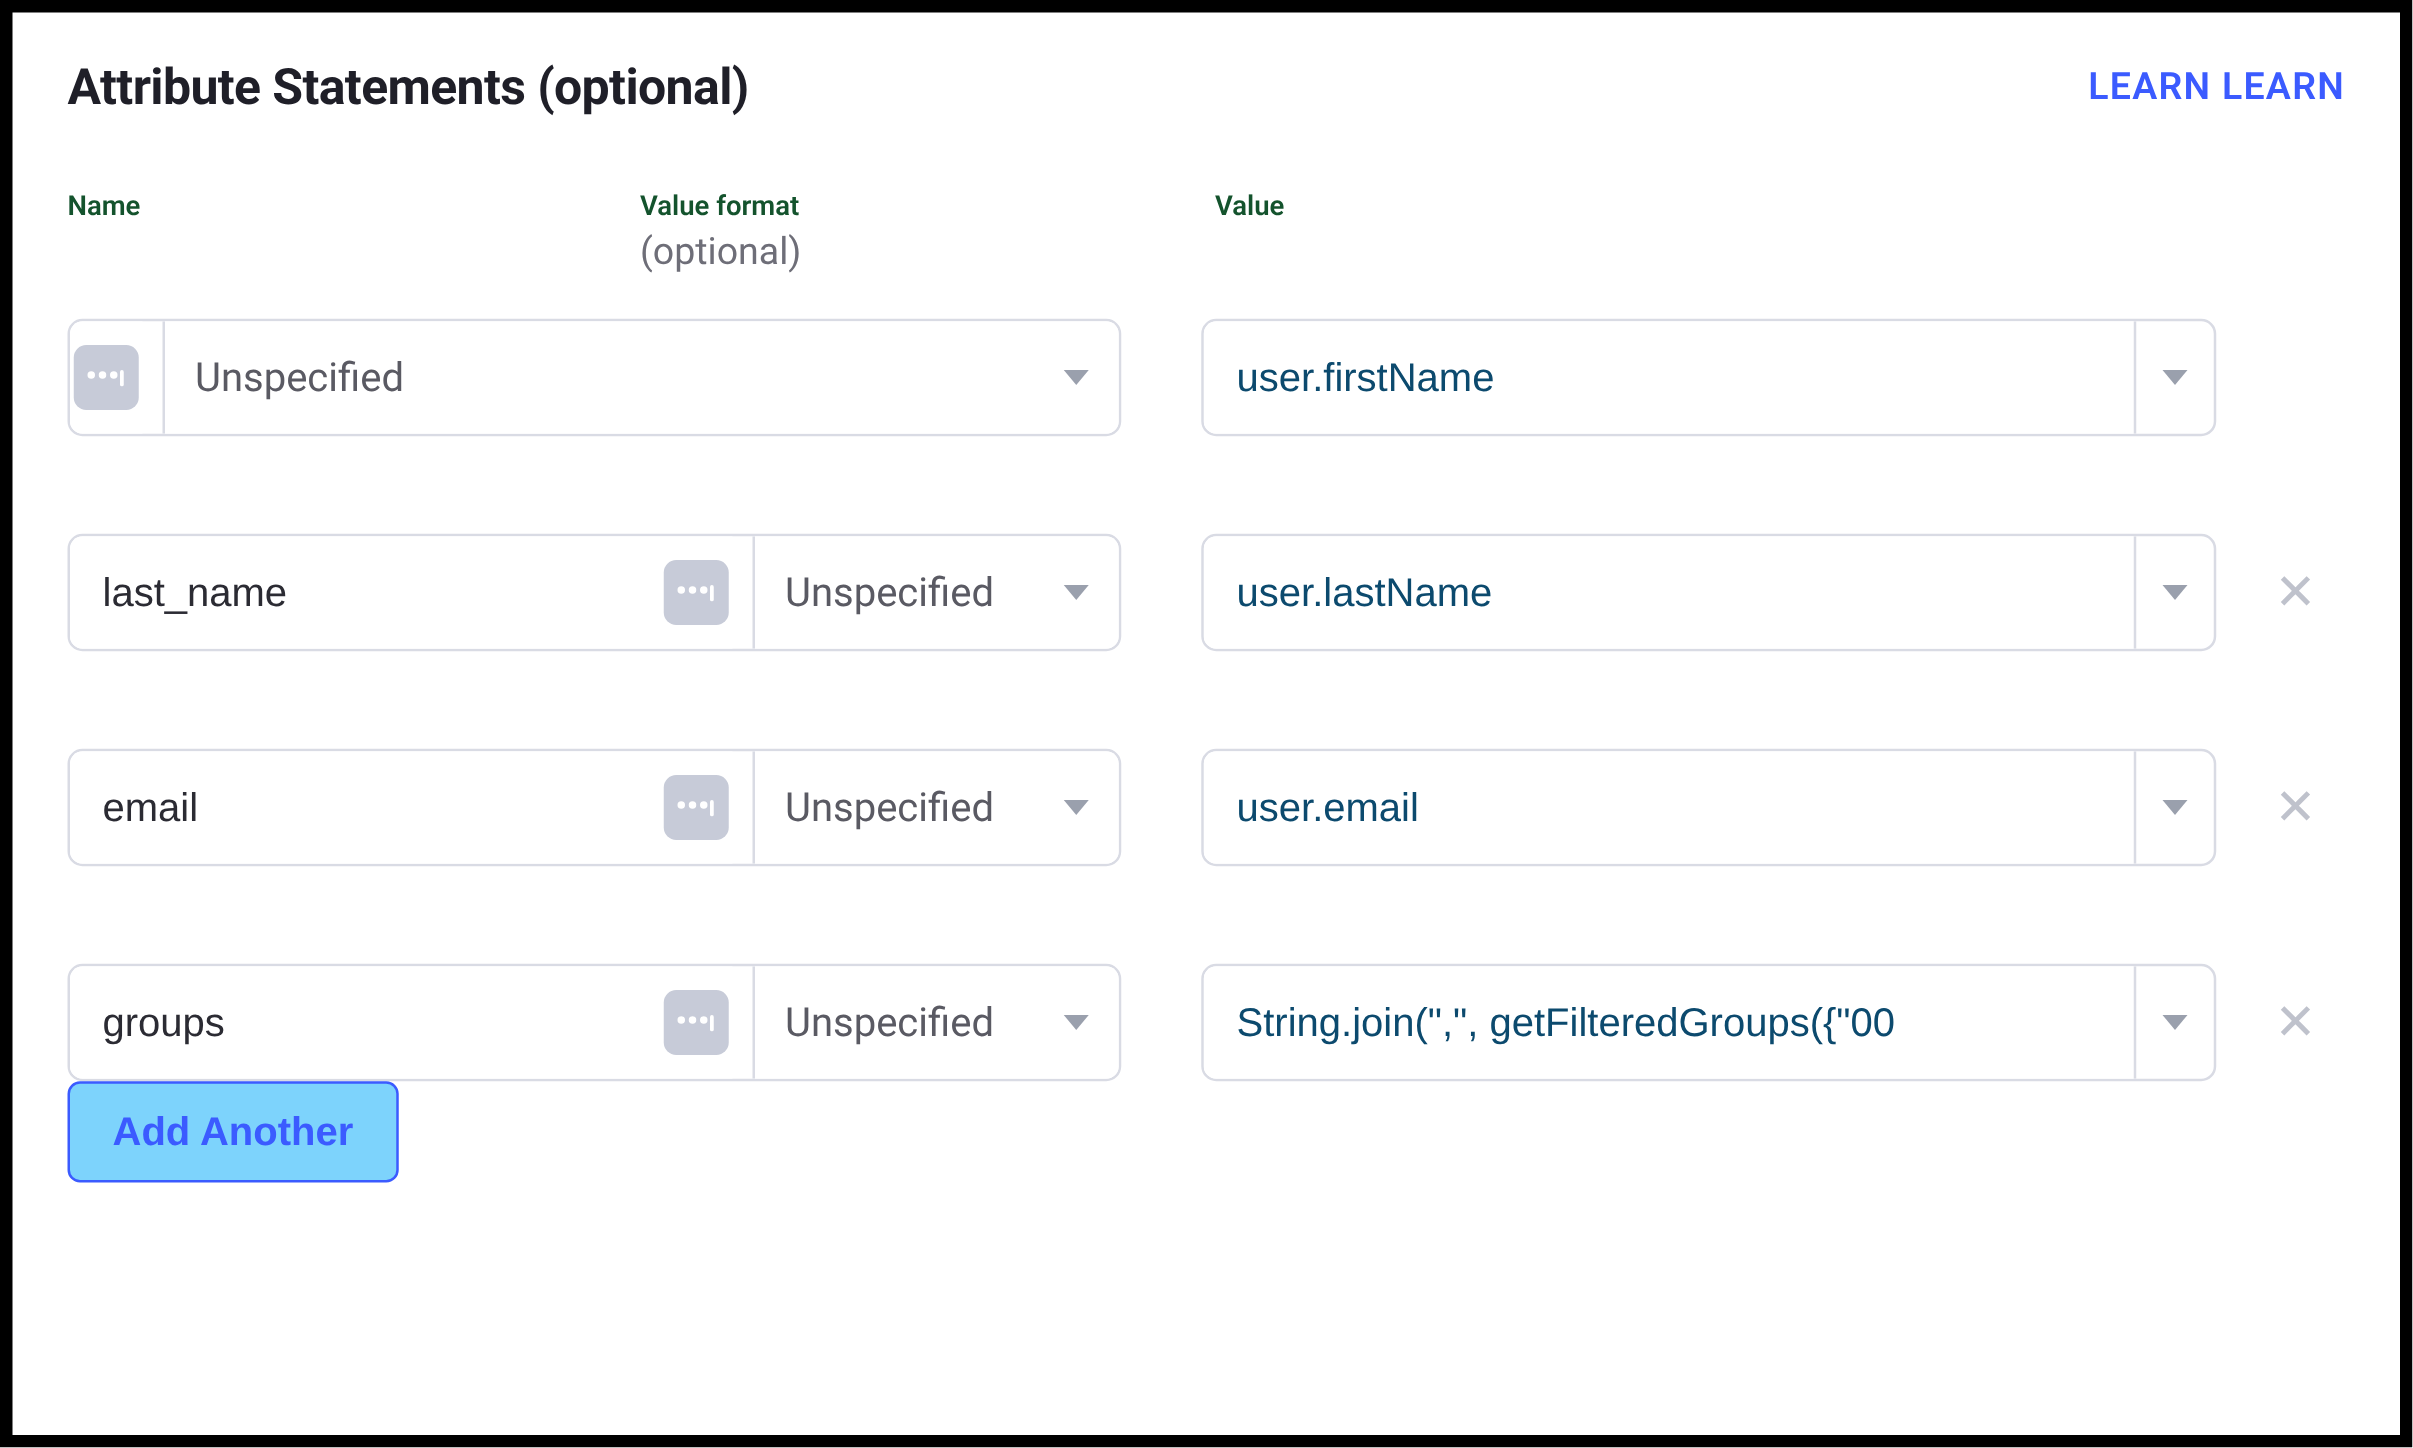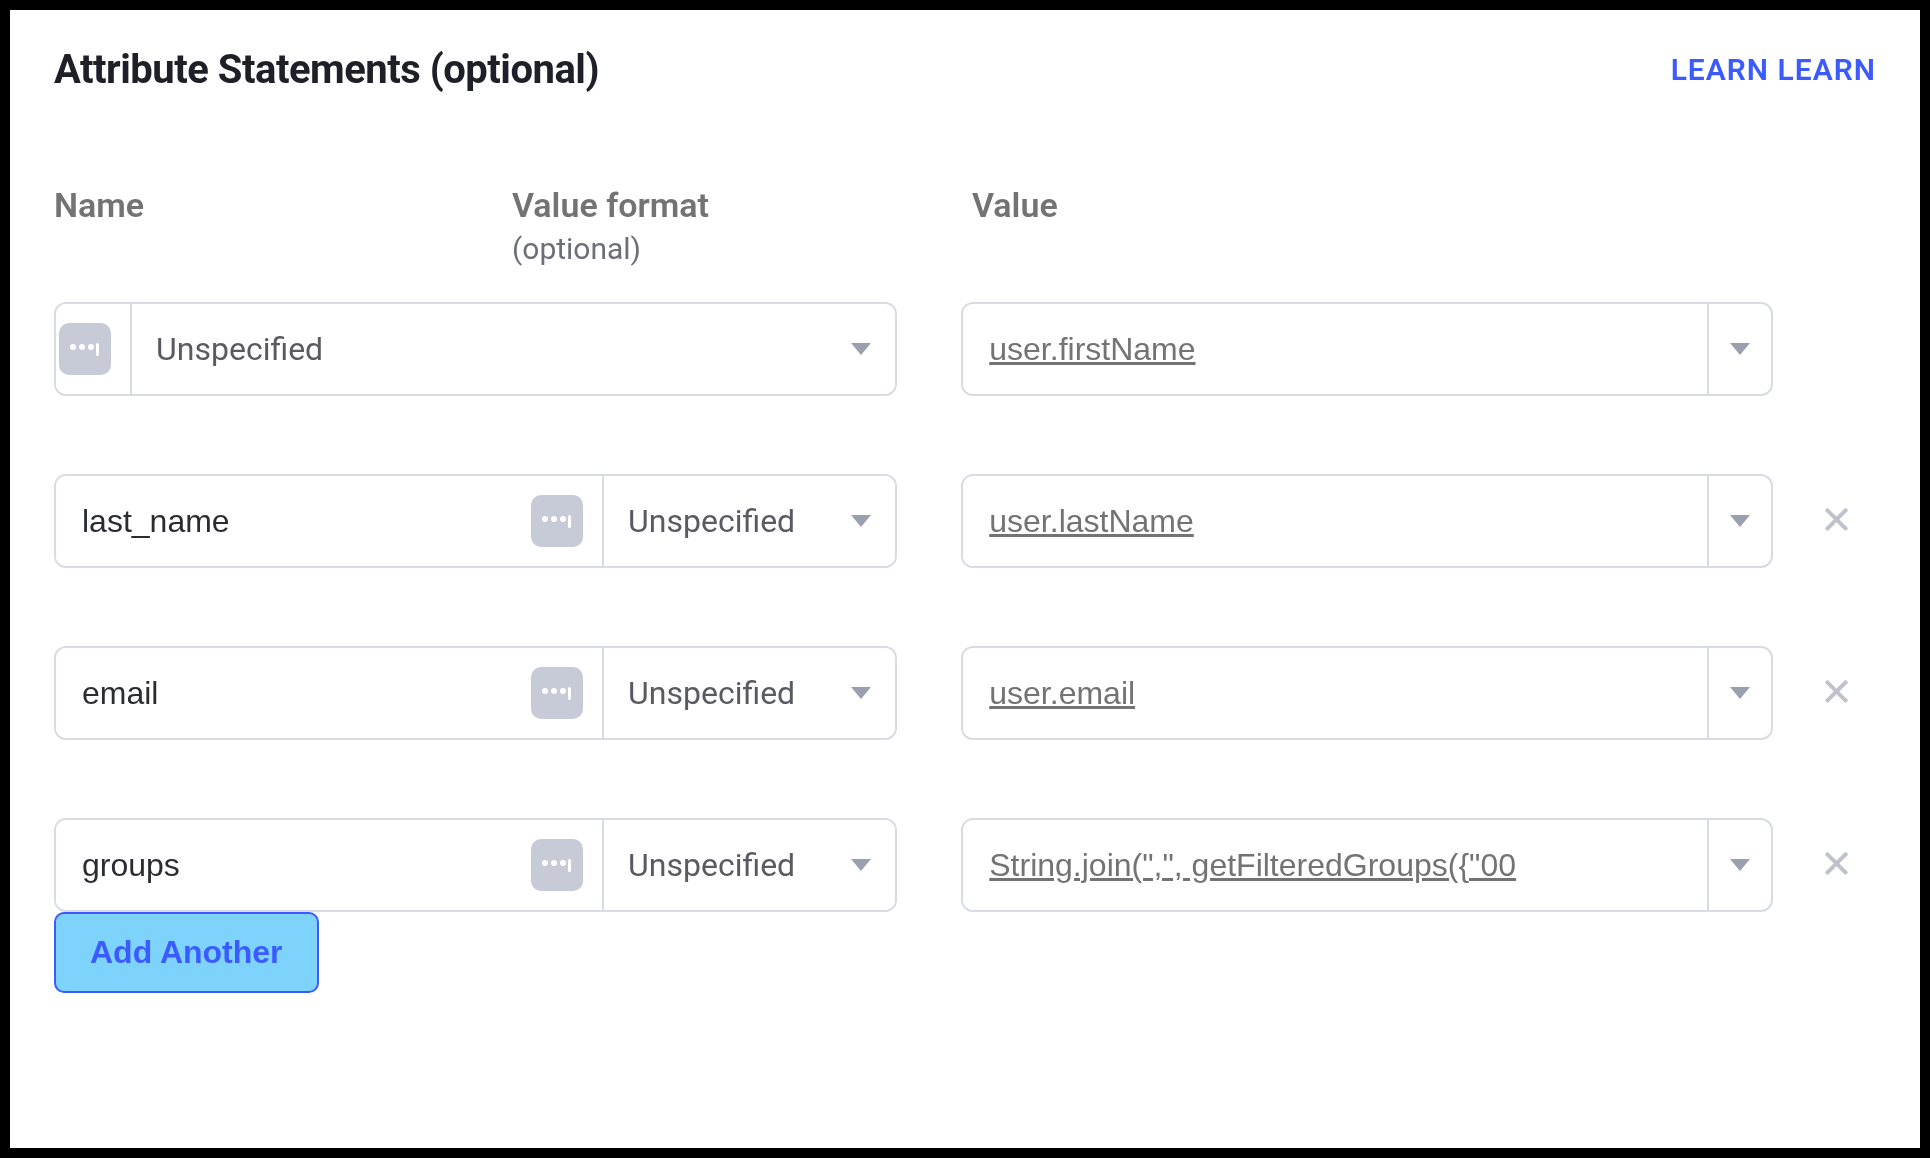--- a/index.html
+++ b/index.html
@@ -46,10 +46,9 @@
   .col-format-h { width: 460px; }
   .col-value-h { flex: 1; }
   .col-head-label {
-    font-size: 34px;
+    font-size: 22px;
     font-weight: 600;
-    color: #737373;
-    margin-top: 32px;
+    color: #14532d;
   }
   .col-head-sub {
     font-size: 30px;

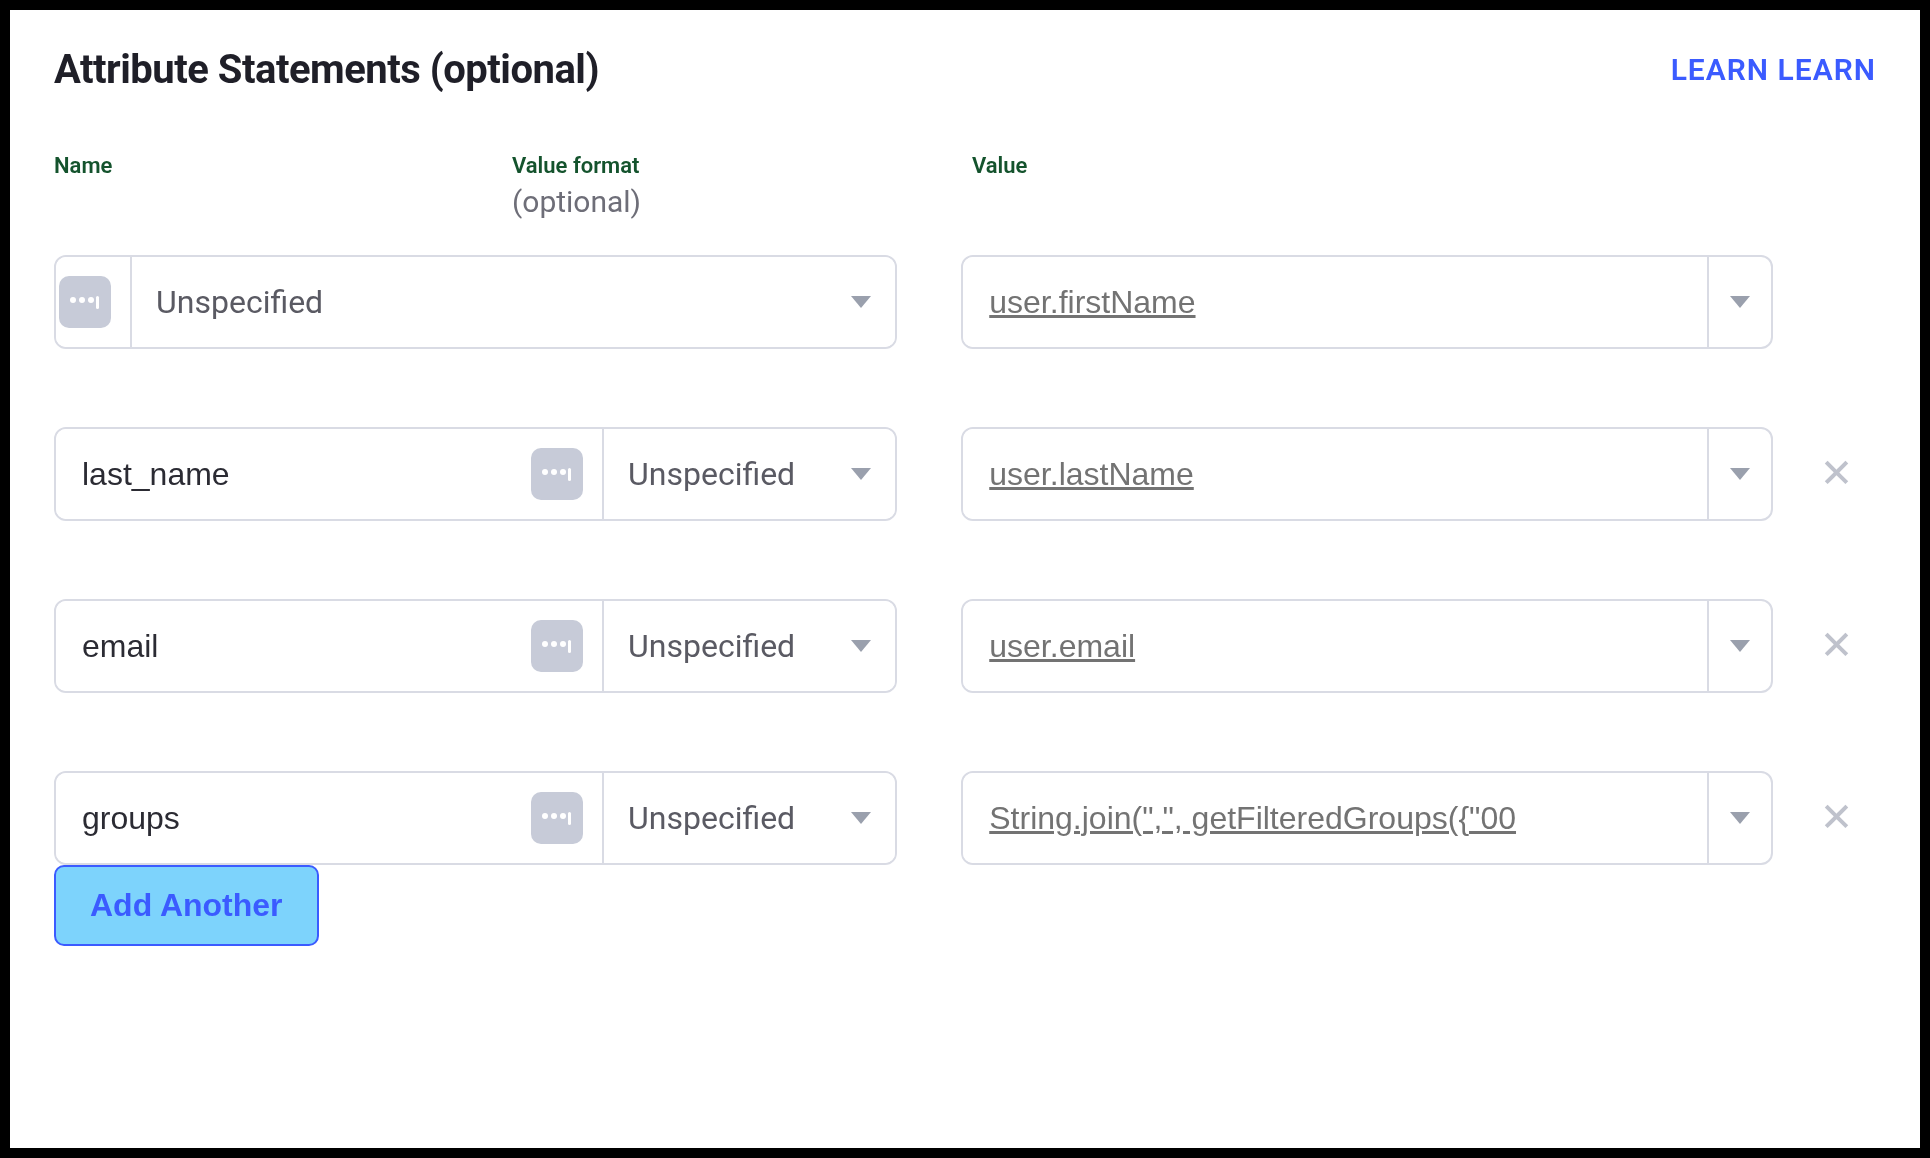--- a/index.html
+++ b/index.html
@@ -149,12 +149,11 @@
     outline: none;
     font-size: 32px;
     padding: 0 26px;
-    color: #737373;
+    color: #0c4a6e;
     background: #fff;
     white-space: nowrap;
     overflow: hidden;
     text-overflow: clip;
-    text-decoration: underline;
   }
 
   .remove-slot {

